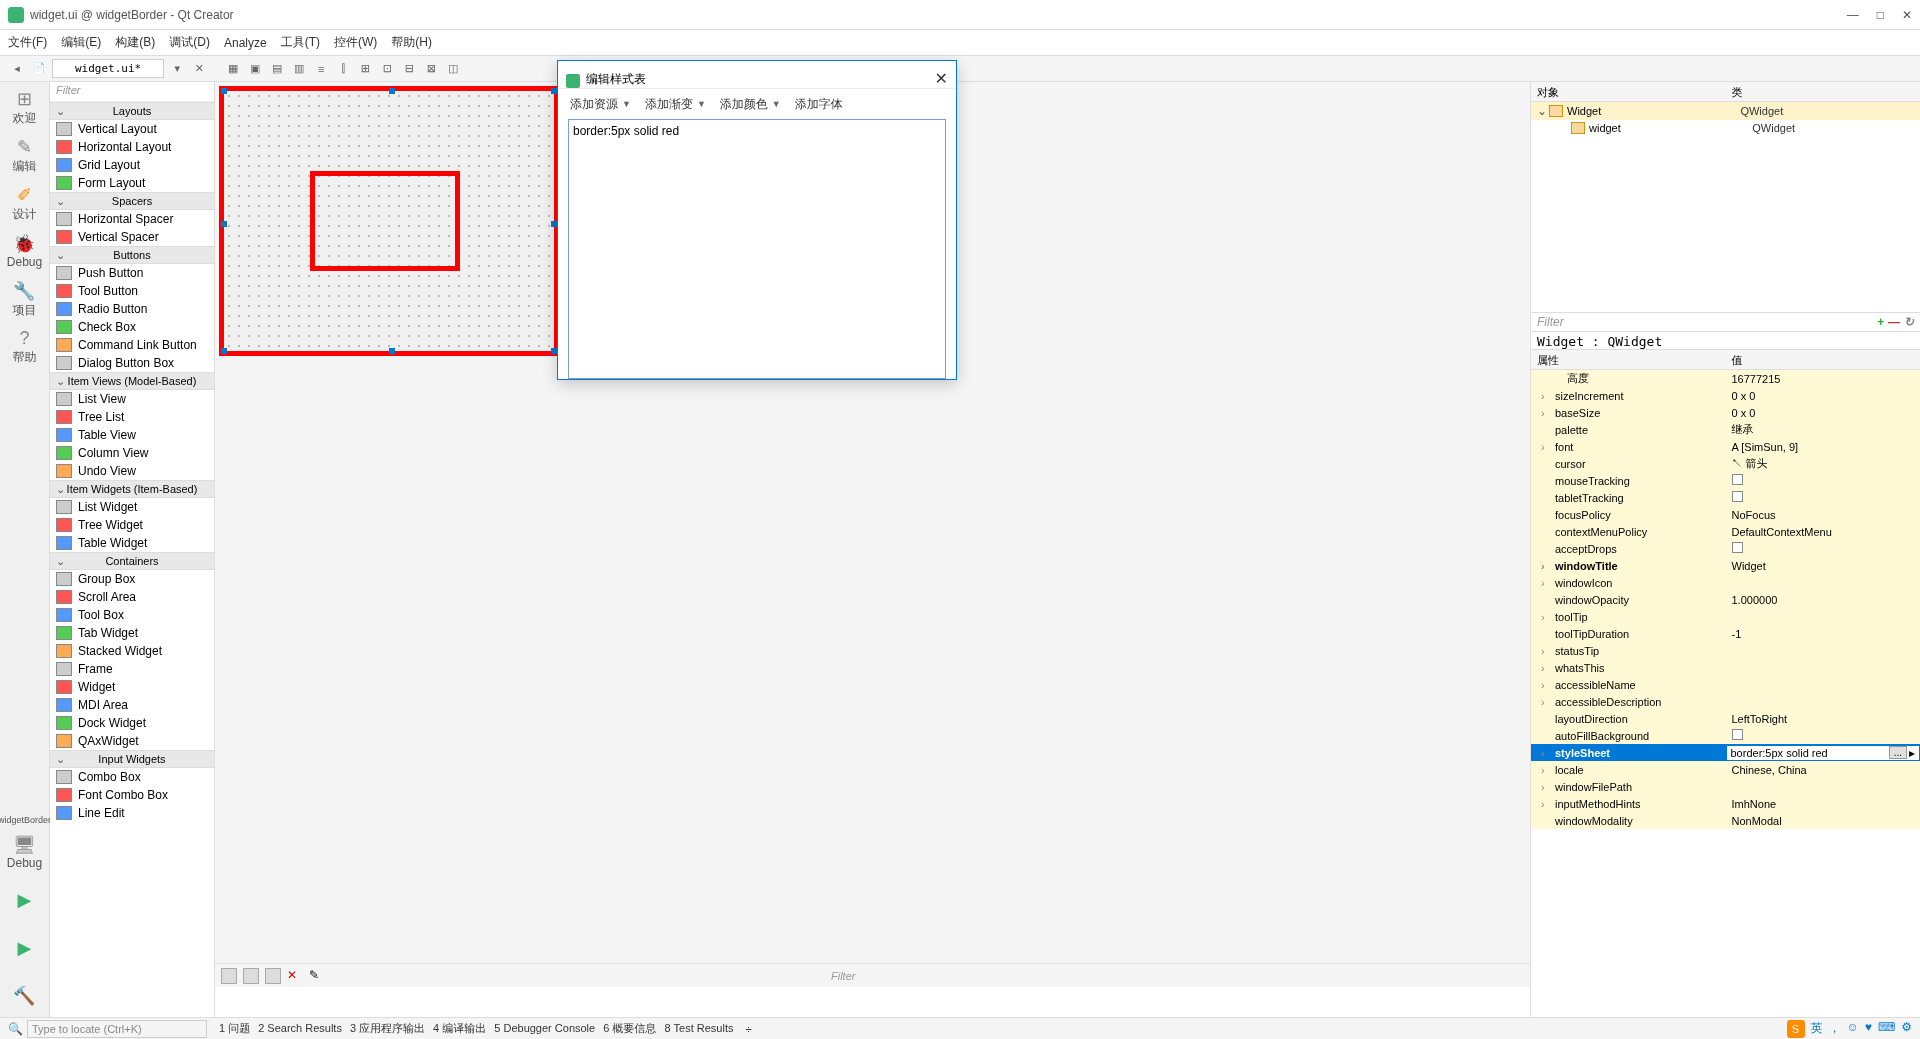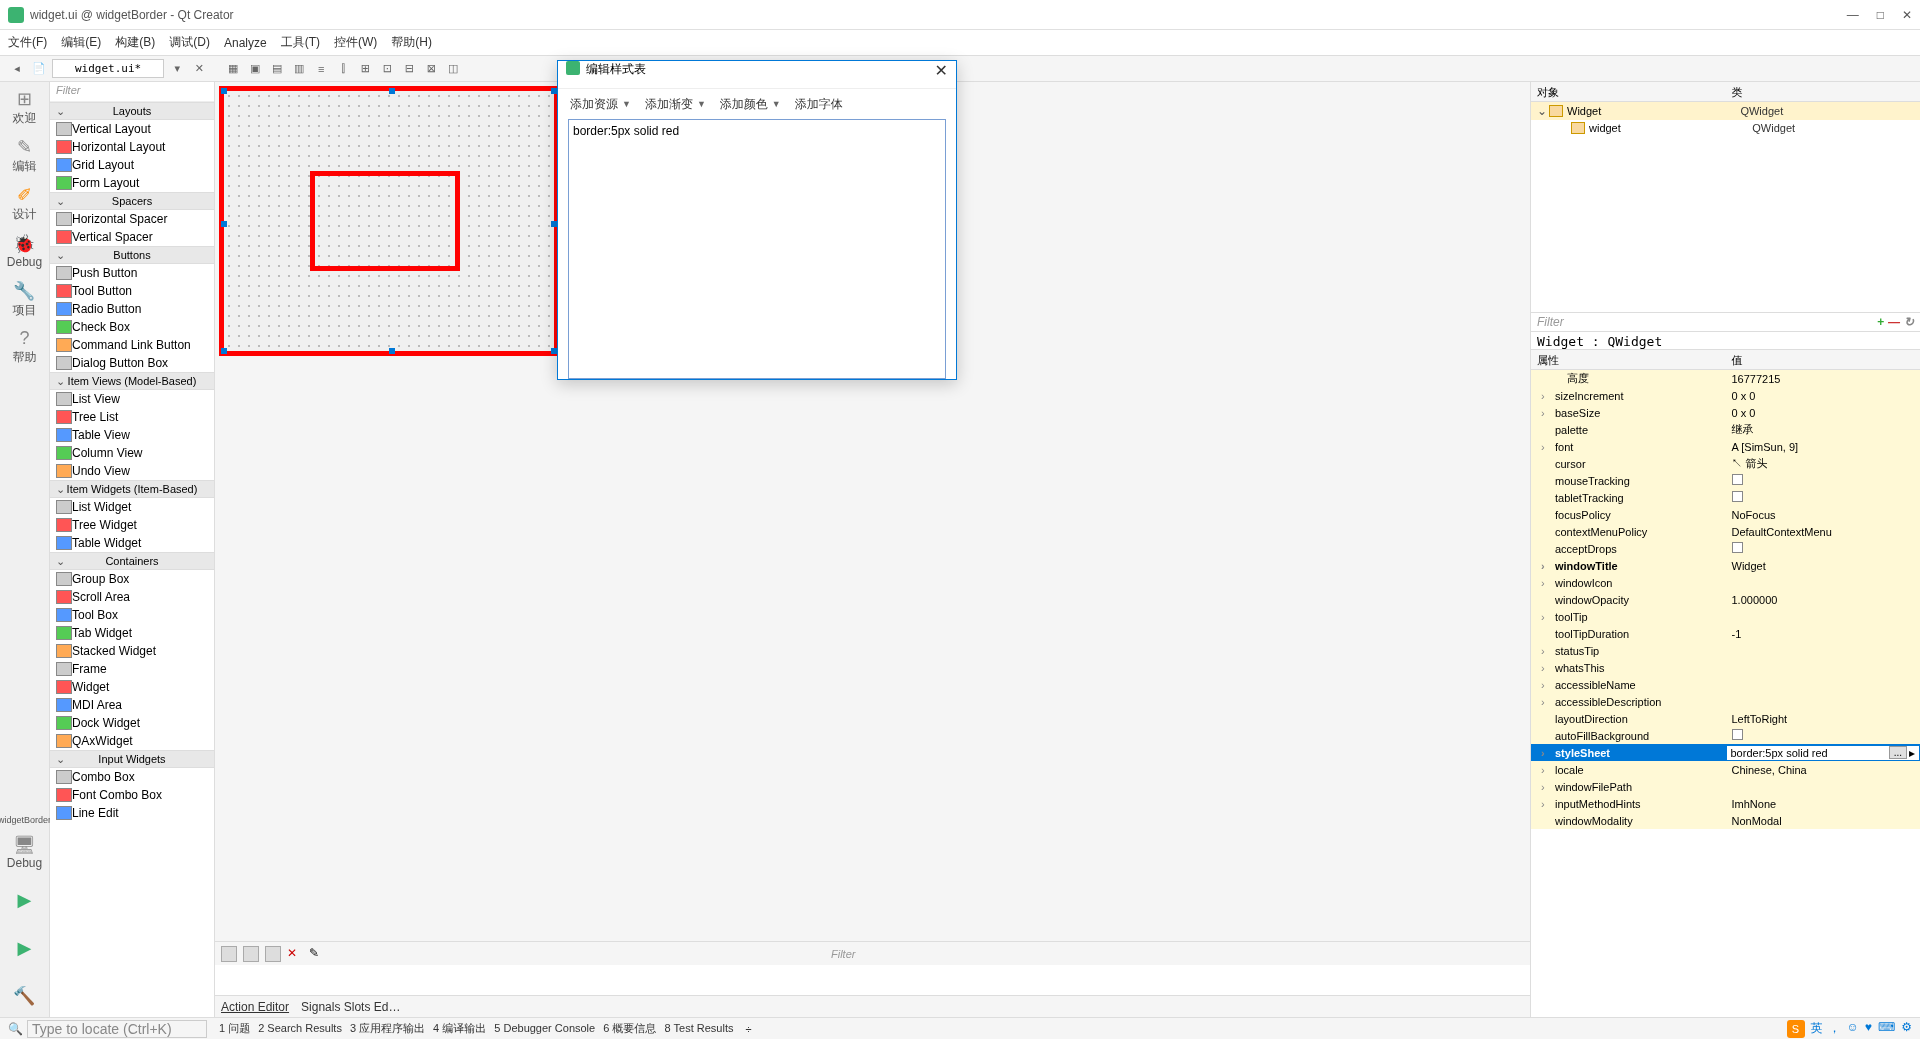--- a/index.html
+++ b/index.html
@@ -101,7 +101,7 @@
 
 
 .dialog { position: absolute; left: 557px; top: 60px; width: 400px; height: 320px; background: #fff; border: 1px solid #0078d7; box-shadow: 0 4px 16px rgba(0,0,0,0.2); z-index: 100; display: flex; flex-direction: column; }
-.dlg-title { height: 28px; display: flex; align-items: flex-start; padding: 0 8px; background: #fff; border-bottom: 1px solid #eee; }
+.dlg-title { height: 28px; display: flex; align-items: flex-end; padding: 0 8px; background: #fff; border-bottom: 1px solid #eee; }
 .dlg-title .di { width: 14px; height: 14px; background: #3cb371; border-radius: 2px; margin-right: 6px; }
 .dlg-title .dt { flex: 1; font-size: 12px; }
 .dlg-title .dx { font-size: 16px; color: #333; cursor: pointer; }

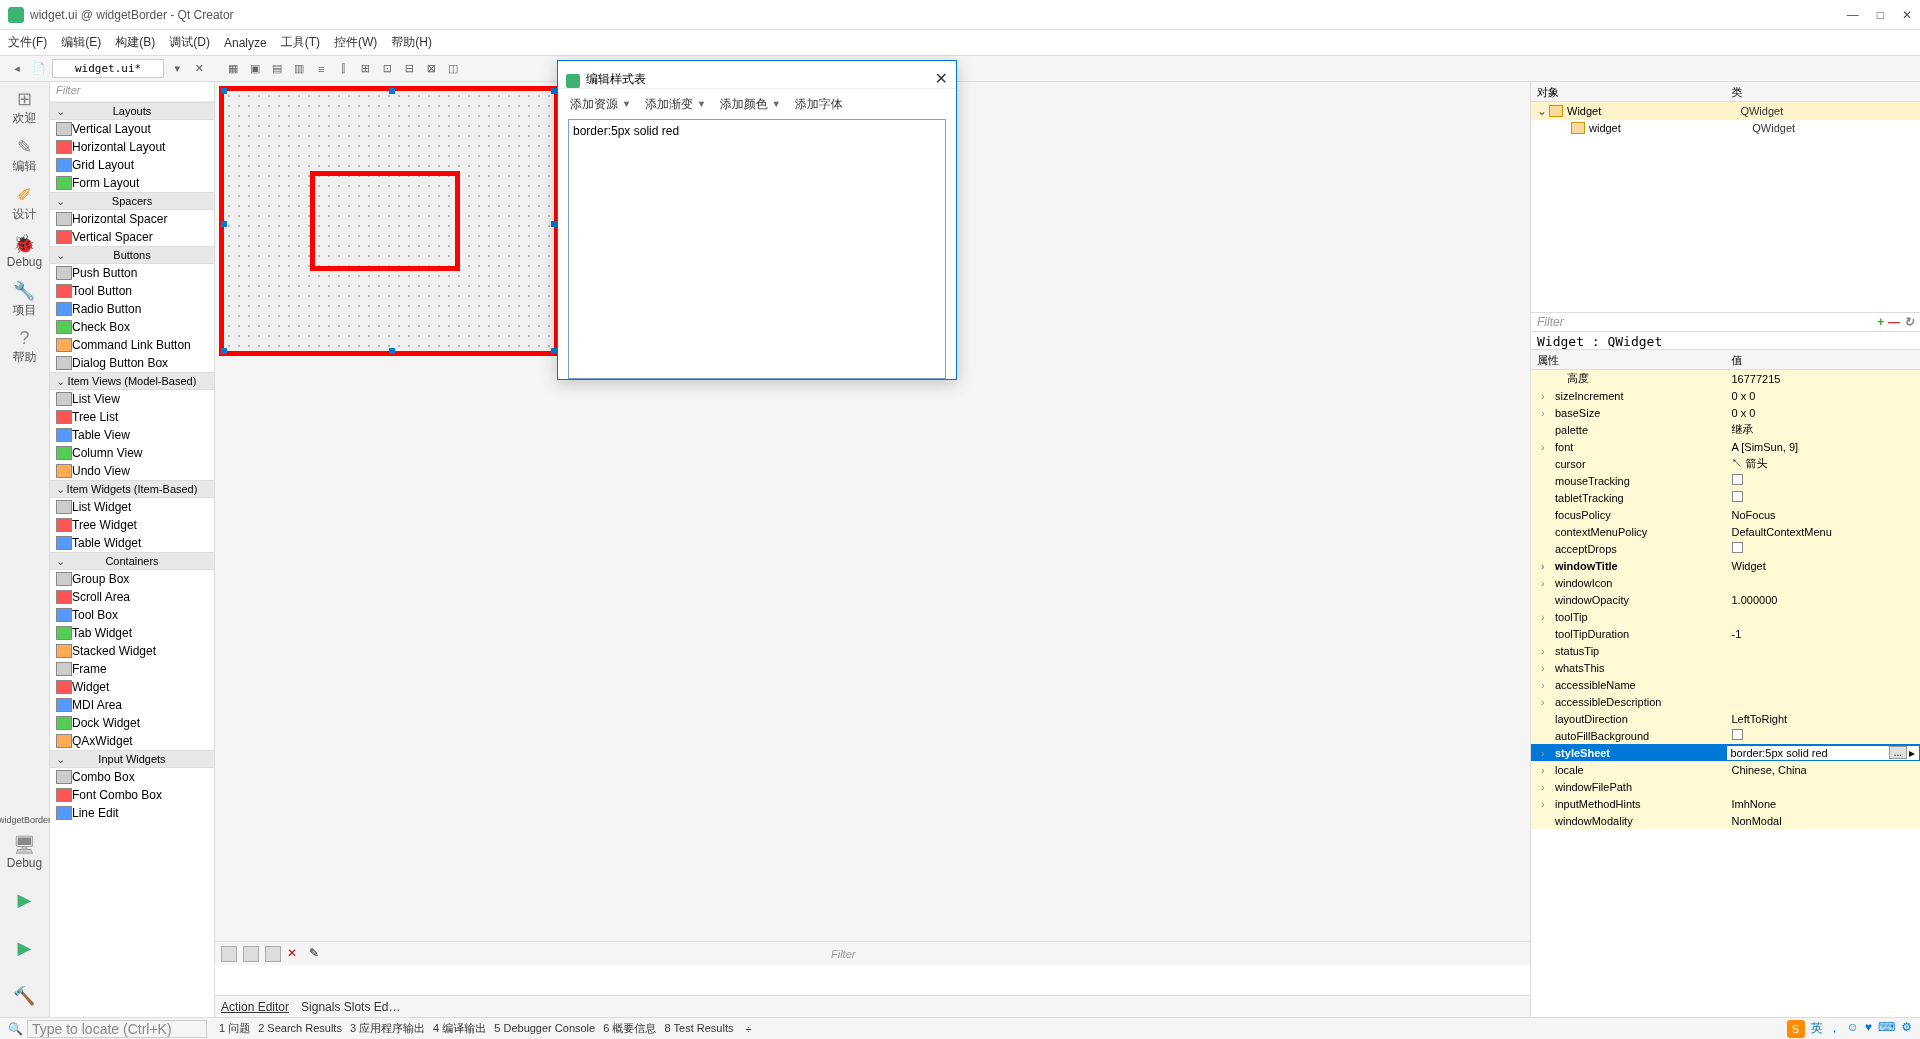--- a/index.html
+++ b/index.html
@@ -38,7 +38,7 @@
 .widgetbox .scroll { overflow-y: auto; flex: 1; }
 .cat-head { background: #e8e8e8; font-weight: normal; text-align: center; padding: 2px; border-top: 1px solid #ddd; border-bottom: 1px solid #ddd; font-size: 11px; position: relative; }
 .cat-head::before { content: "⌄"; position: absolute; left: 6px; color: #555; }
-.wb-item { display: flex; align-items: center; padding: 2px 6px; cursor: pointer; }
+.wb-item { display: flex; align-items: center; padding: 2px 6px; gap: 6px; cursor: pointer; }
 .wb-icon { width: 16px; height: 14px; background: #ccc; border: 1px solid #888; flex-shrink: 0; }
 .wb-icon.red { background: #f55; }
 .wb-icon.green { background: #5c5; }

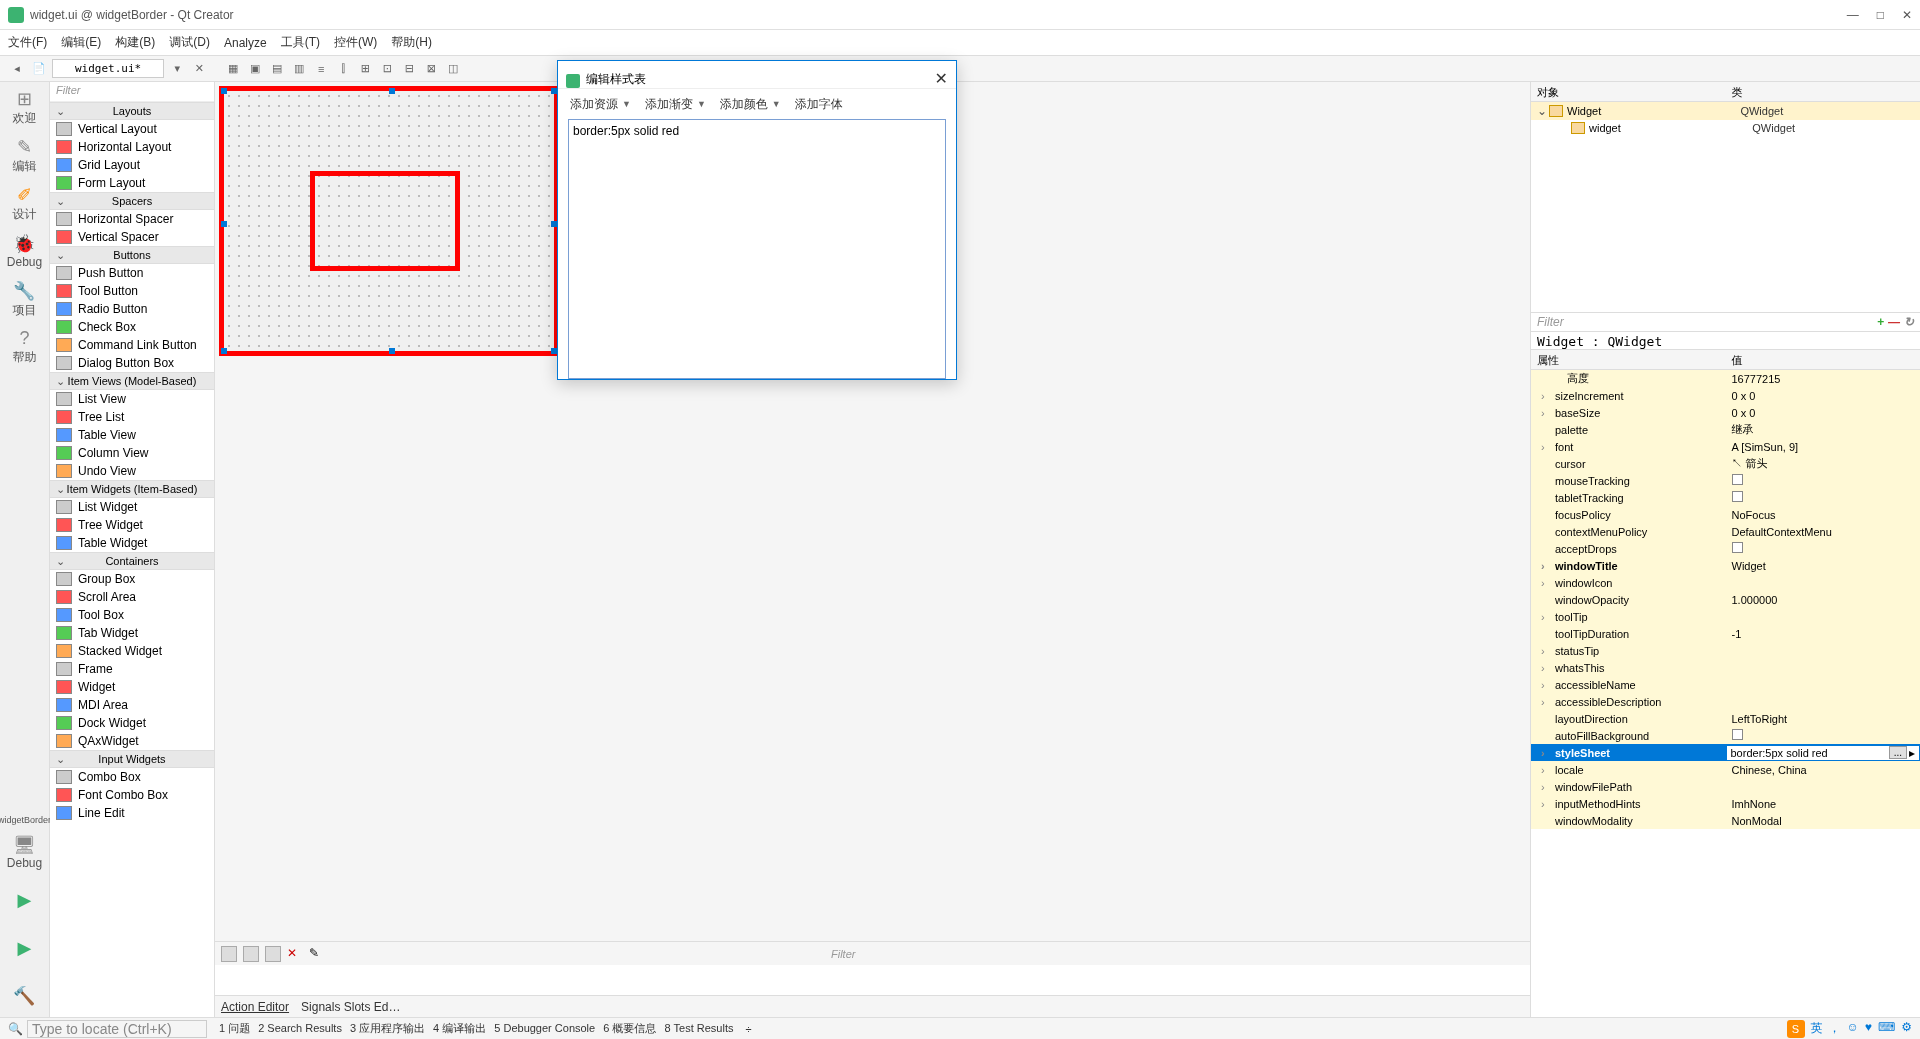--- a/index.html
+++ b/index.html
@@ -379,10 +379,6 @@
       <div class="filter-in">Filter</div>
     </div>
     <div class="action-body"></div>
-    <div class="action-tabs">
-      <span class="at active">Action Editor</span>
-      <span class="at">Signals  Slots Ed…</span>
-    </div>
   </div>
 
   <div class="right">

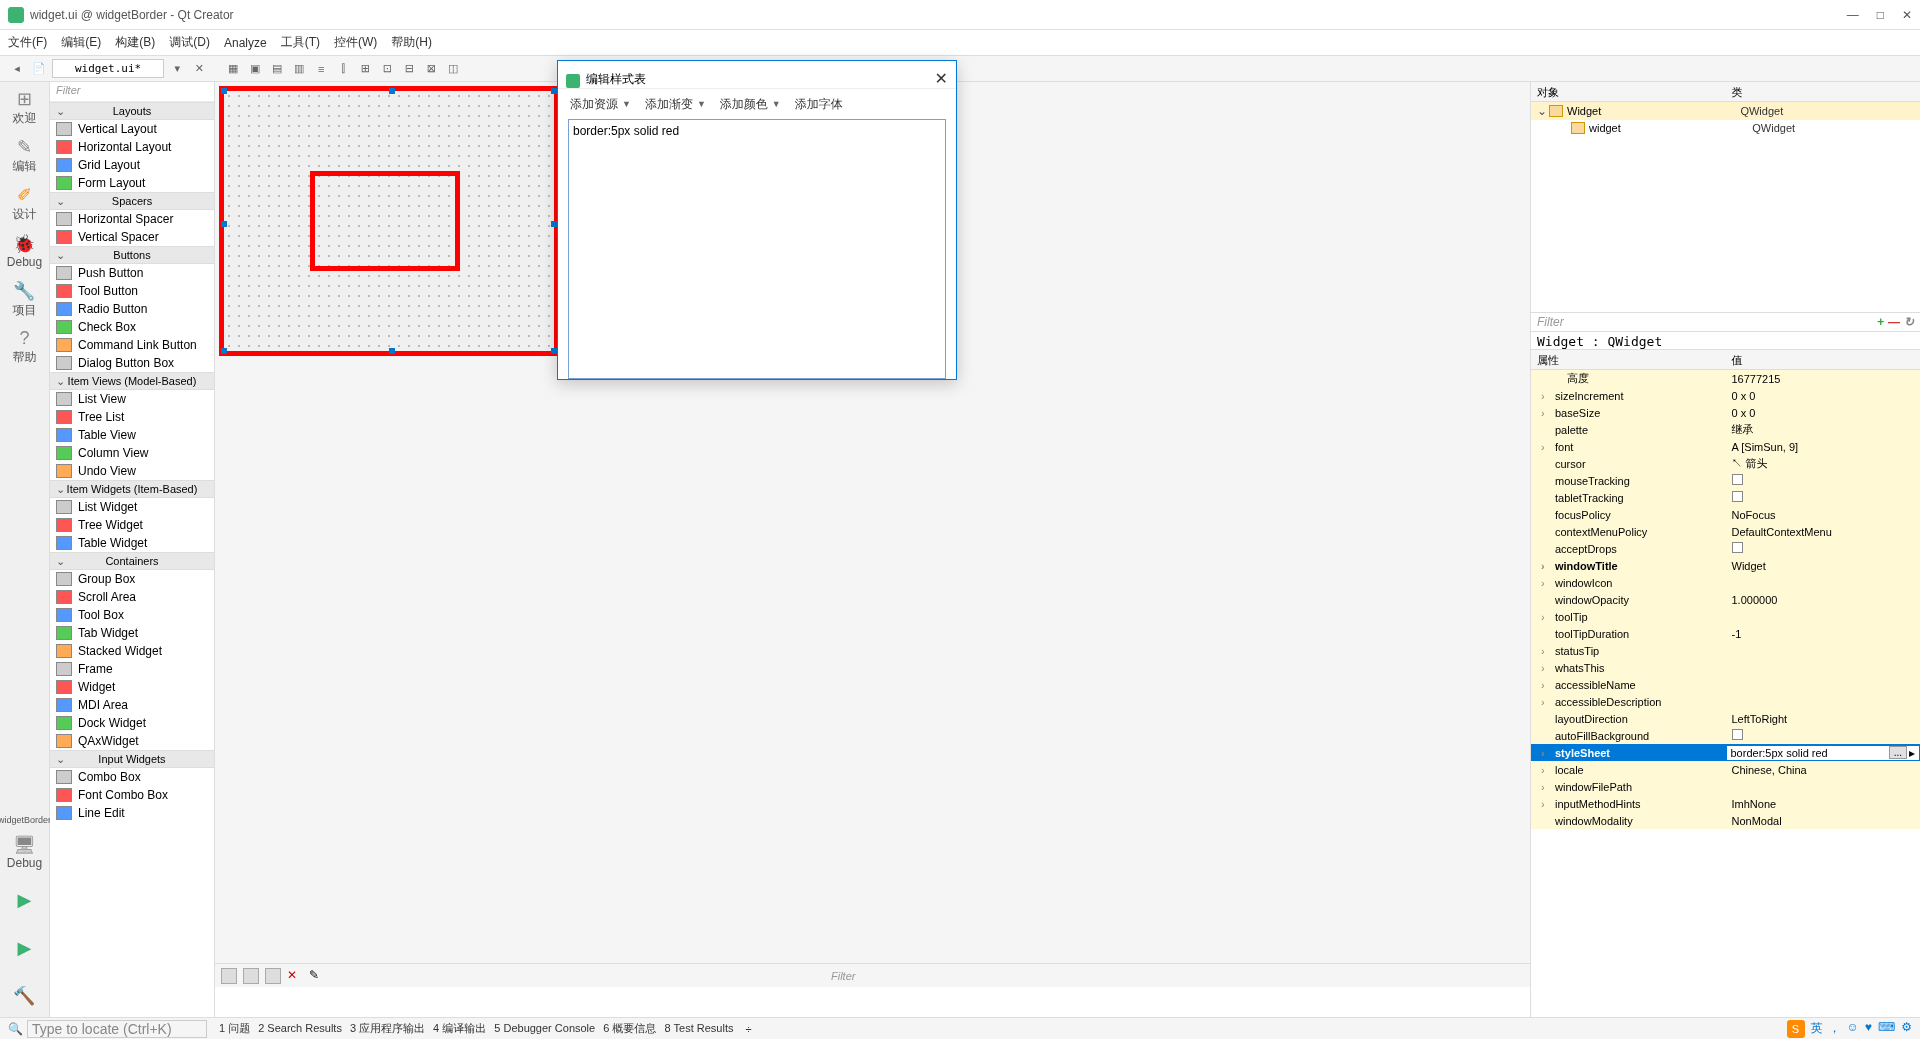--- a/index.html
+++ b/index.html
@@ -117,7 +117,7 @@
 
 
 .statusbar { height: 22px; background: #f5f5f5; border-top: 1px solid #ddd; display: flex; align-items: center; padding: 0 8px; gap: 4px; }
-.statusbar .search-box { width: 180px; height: 18px; border: 1px solid #ccc; padding: 0 4px; color: #888; font-size: 14px; display: flex; align-items: center; }
+.statusbar .search-box { width: 180px; height: 18px; border: 1px solid #ccc; padding: 0 4px; color: #888; font-size: 11px; display: flex; align-items: center; }
 .statusbar .sb-item { font-size: 11px; color: #333; margin-left: 8px; }
 .statusbar .sb-right { margin-left: auto; display: flex; gap: 6px; }
 .statusbar .sb-right .ime { width: 18px; height: 18px; background: #ff8c00; color: #fff; text-align: center; border-radius: 3px; font-size: 11px; line-height: 18px; }

